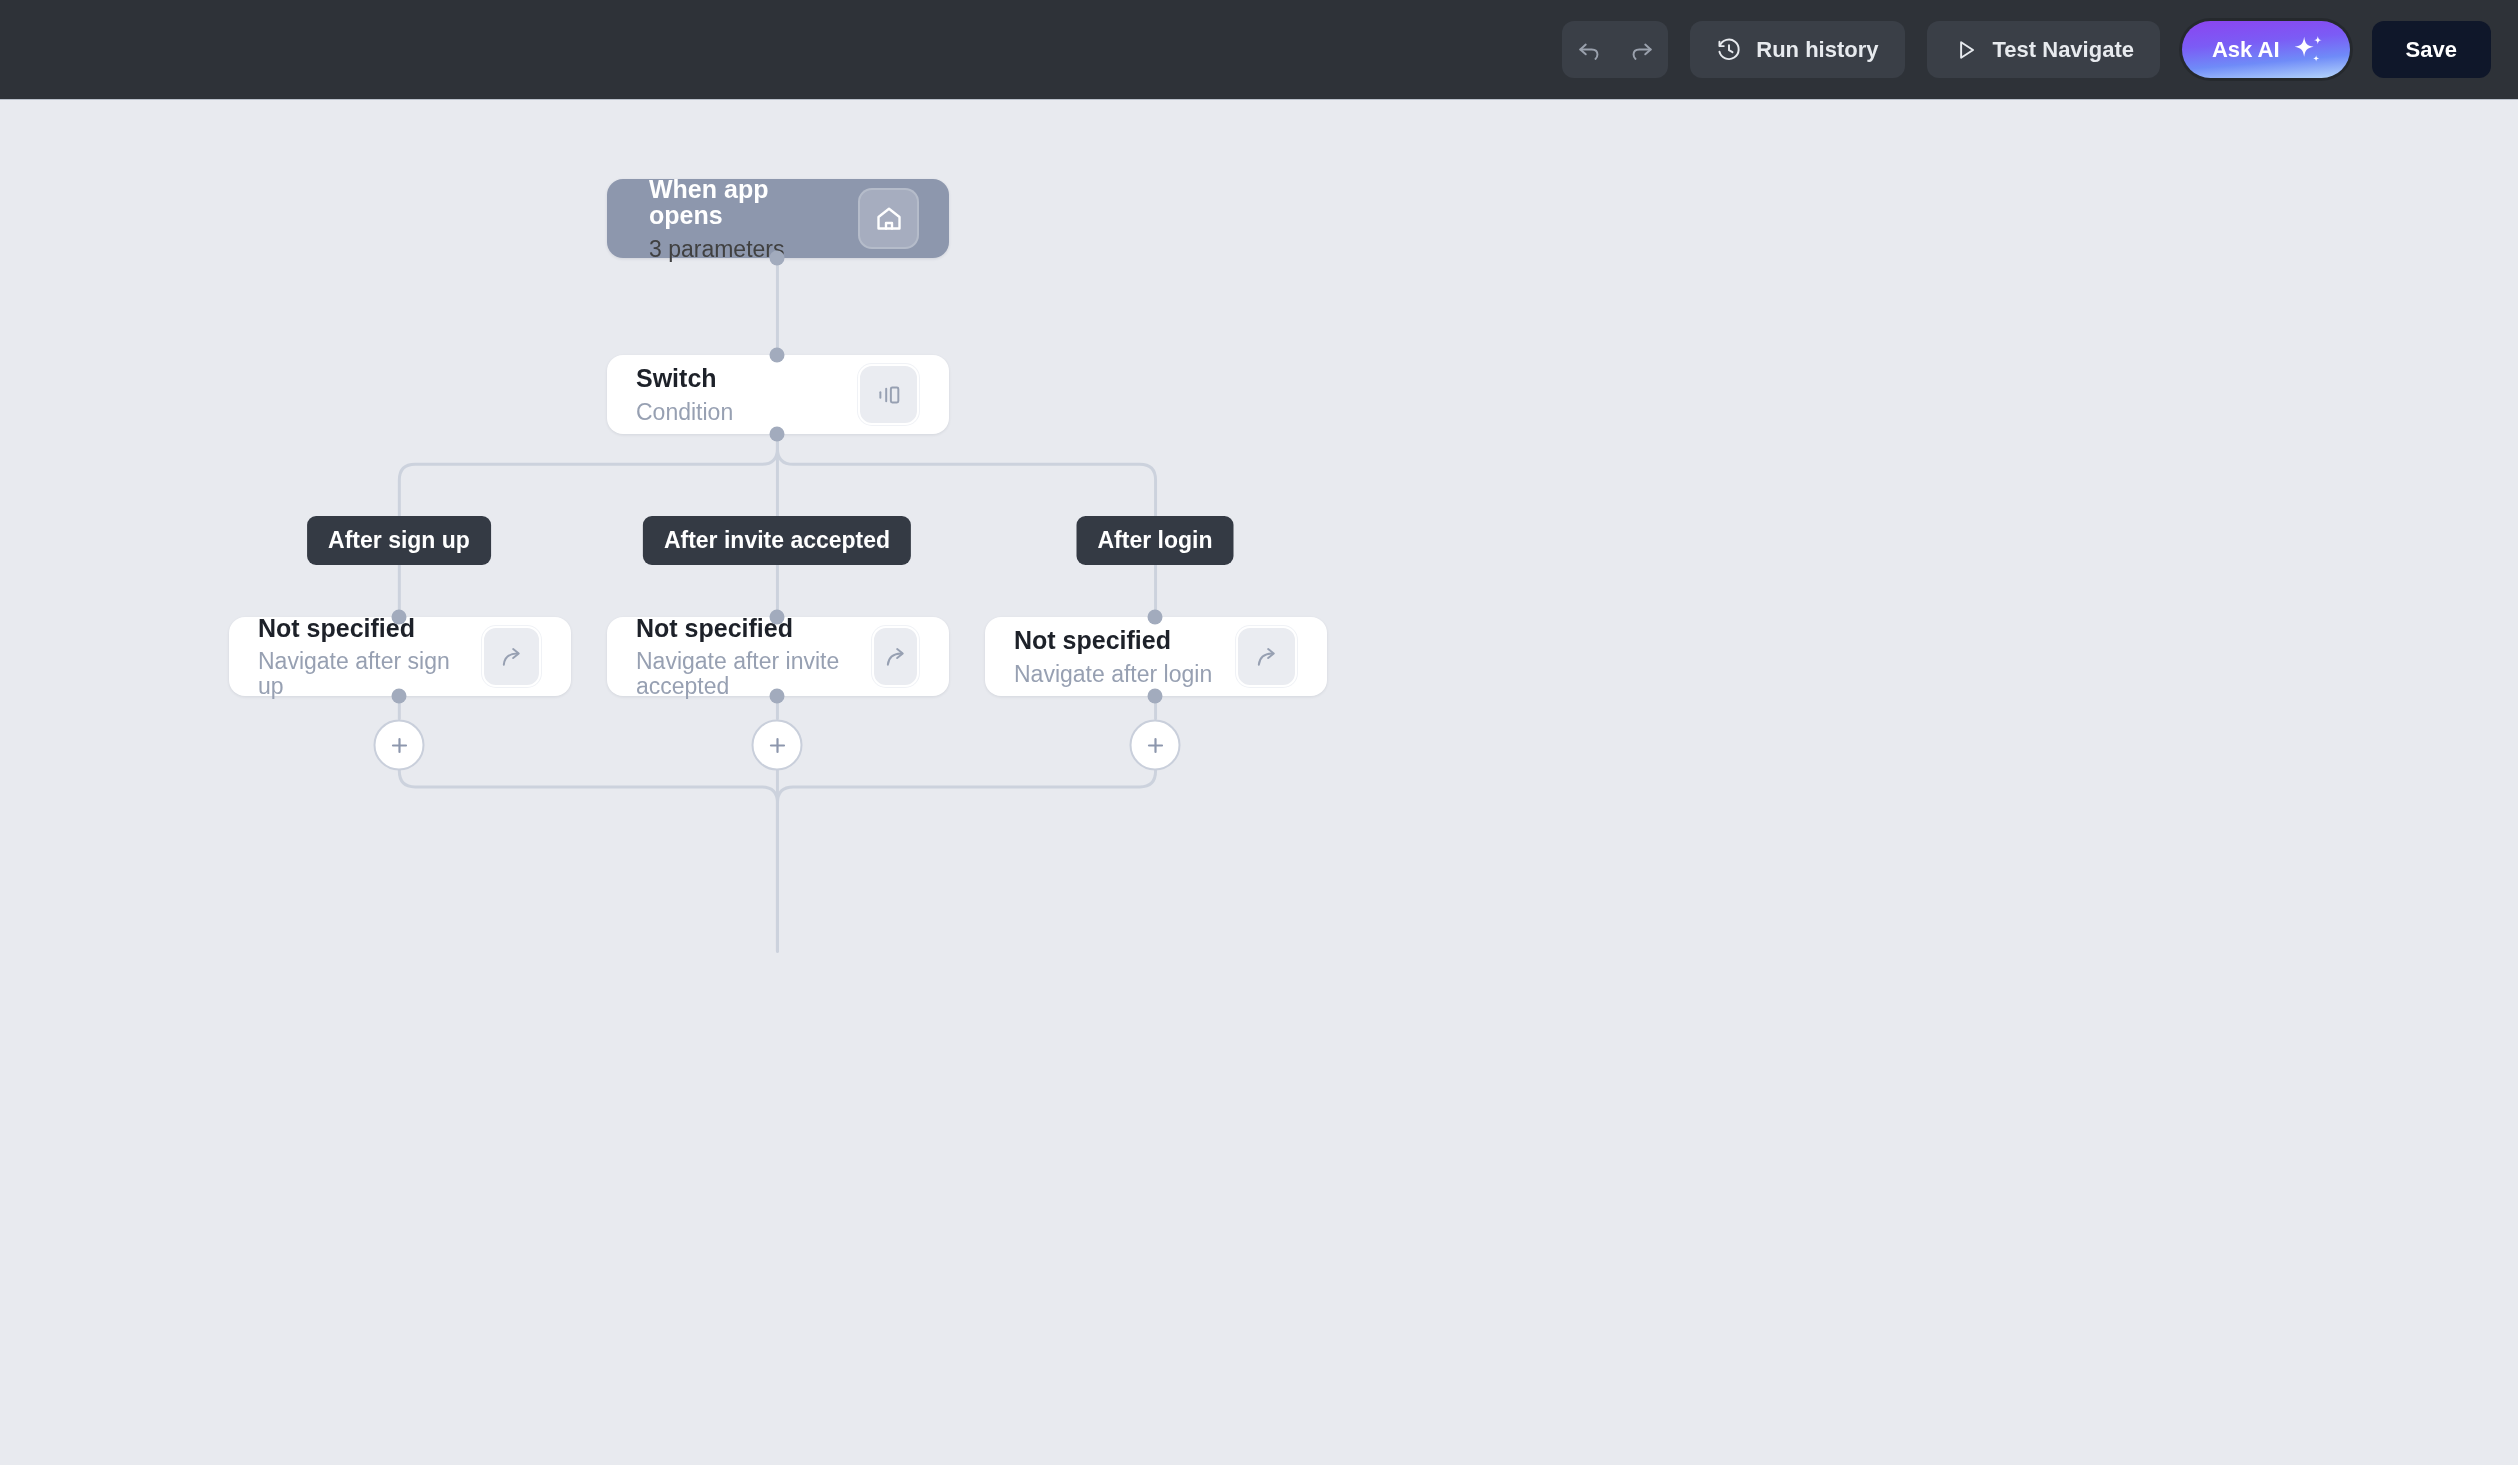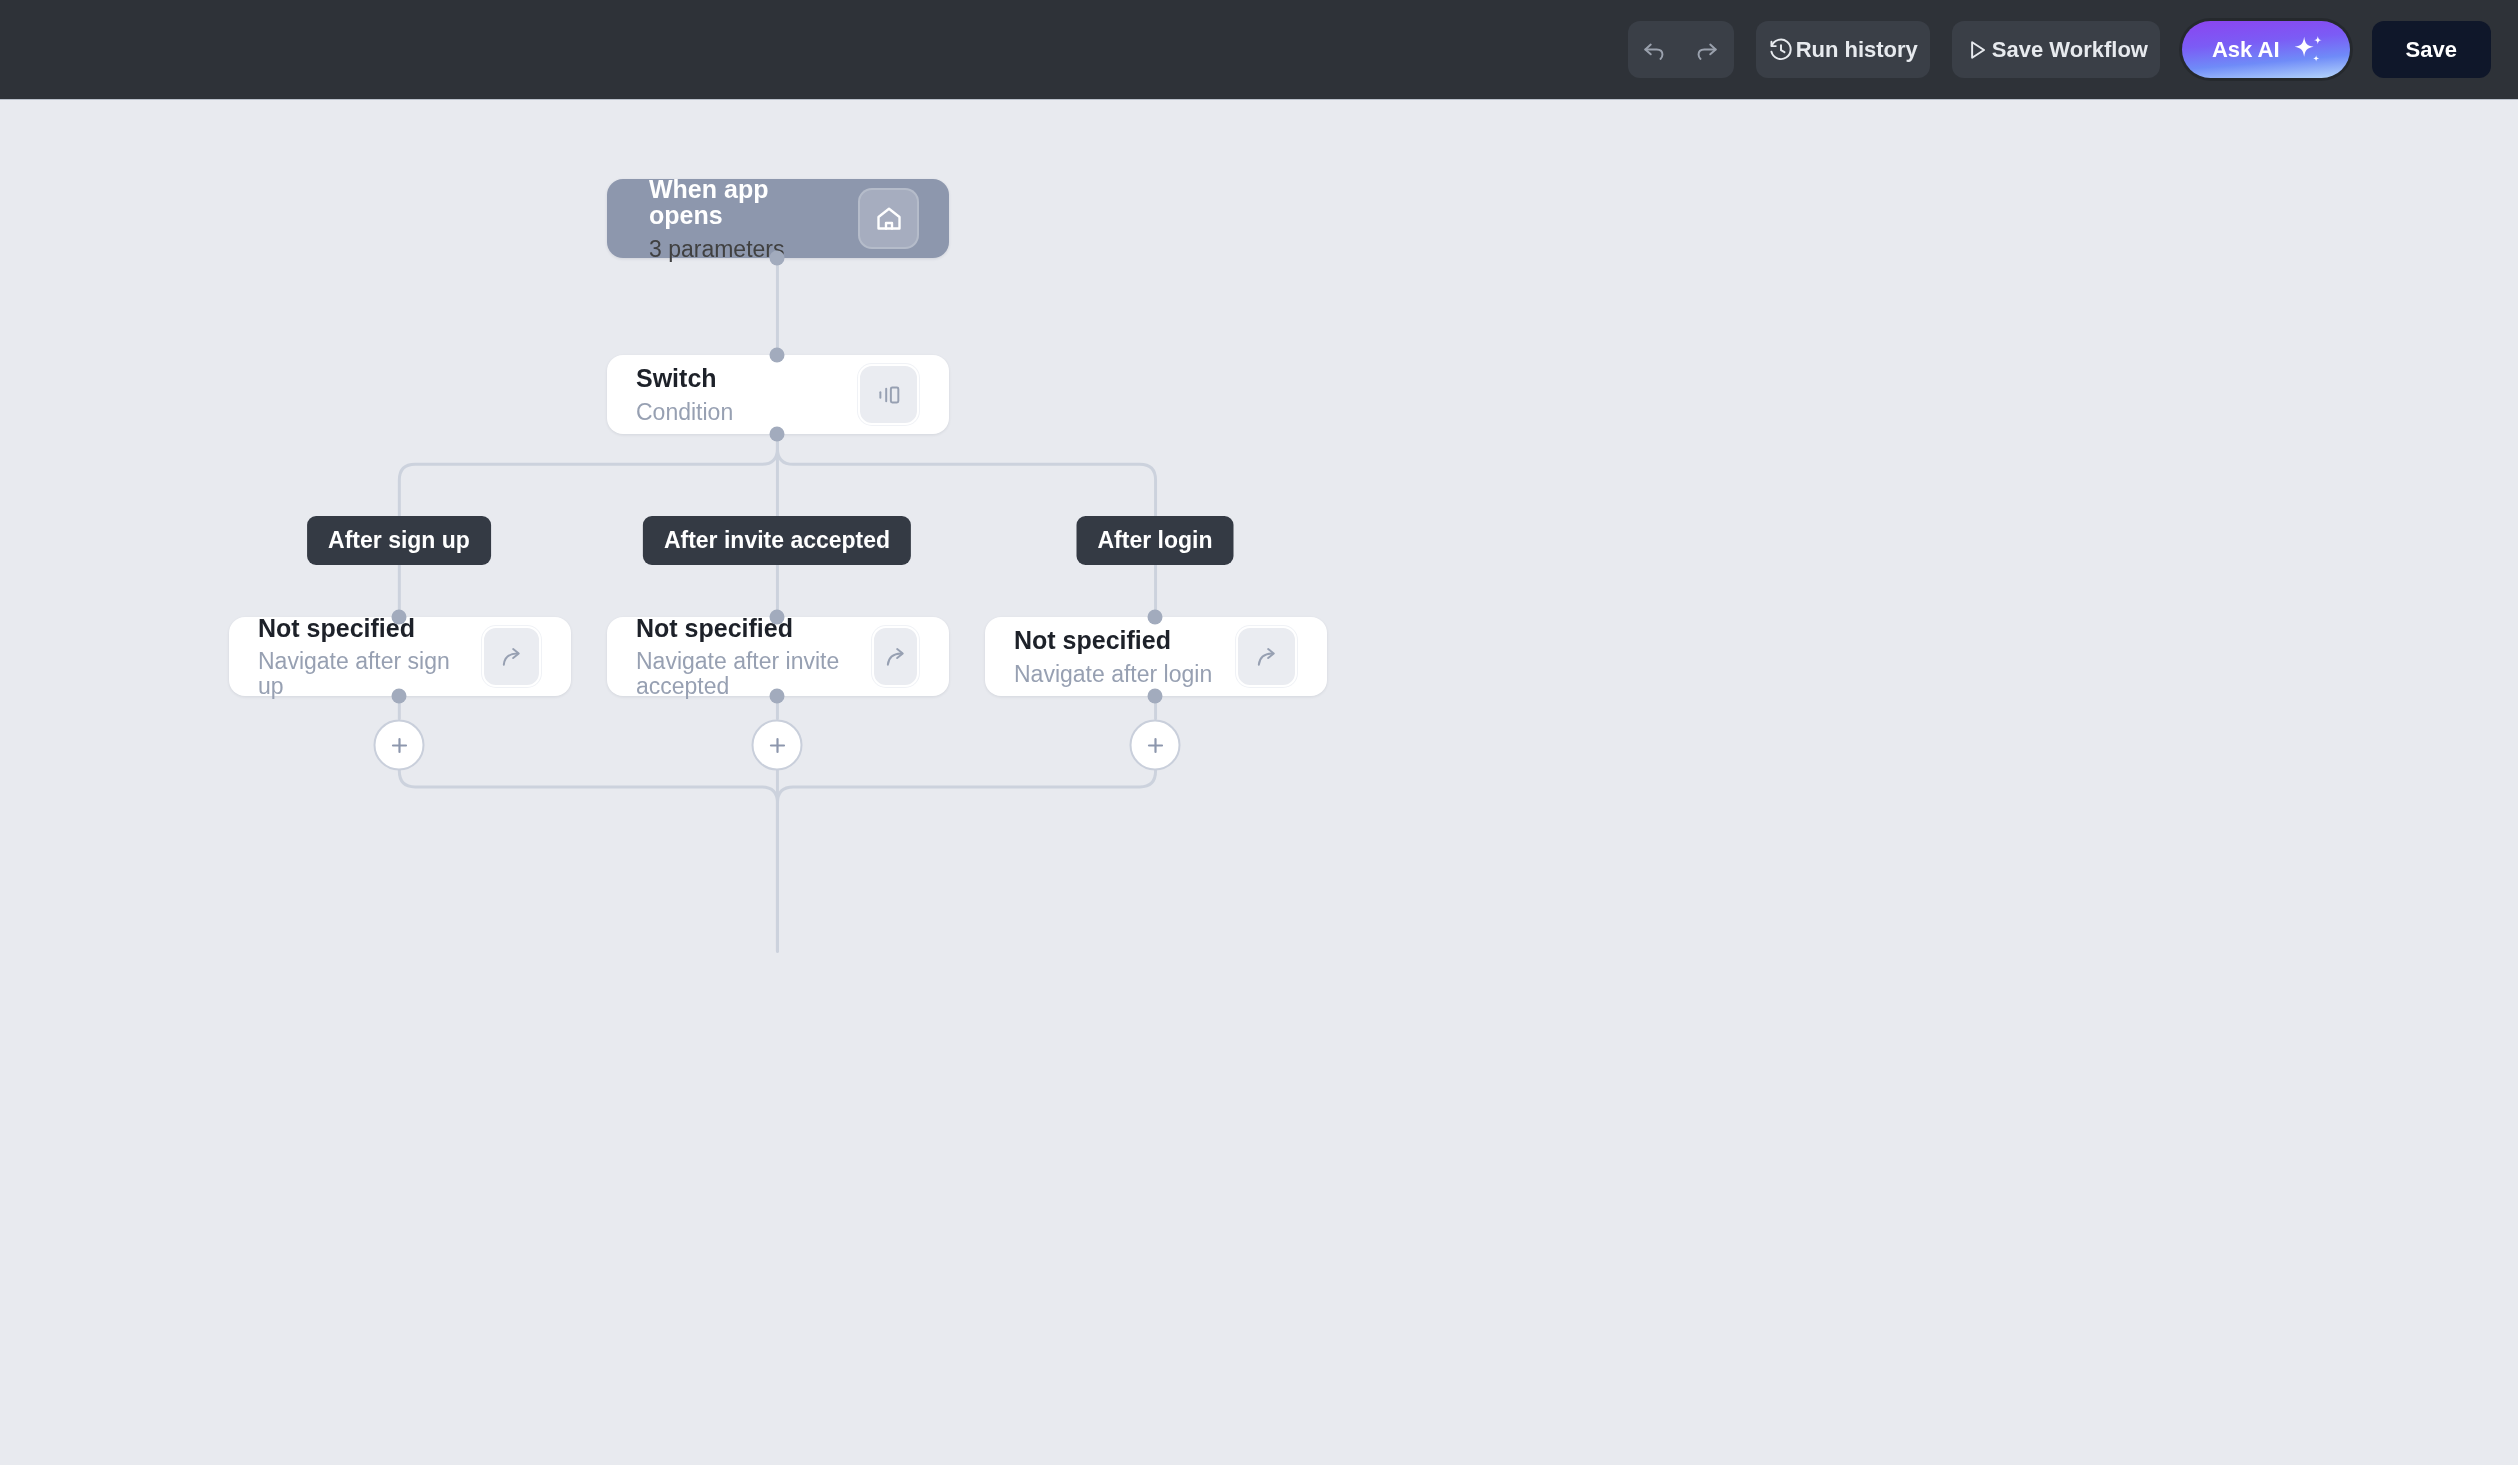--- a/index.html
+++ b/index.html
@@ -48,9 +48,9 @@
   .hdr-btn {
     display: flex;
     align-items: center;
-    gap: 2px;
-    height: 57px;
-    padding: 0 12px;
+    gap: 14px;
+    height: 57px;
+    padding: 0 26px;
     background: #3a3f47;
     border: none;
     border-radius: 12px;

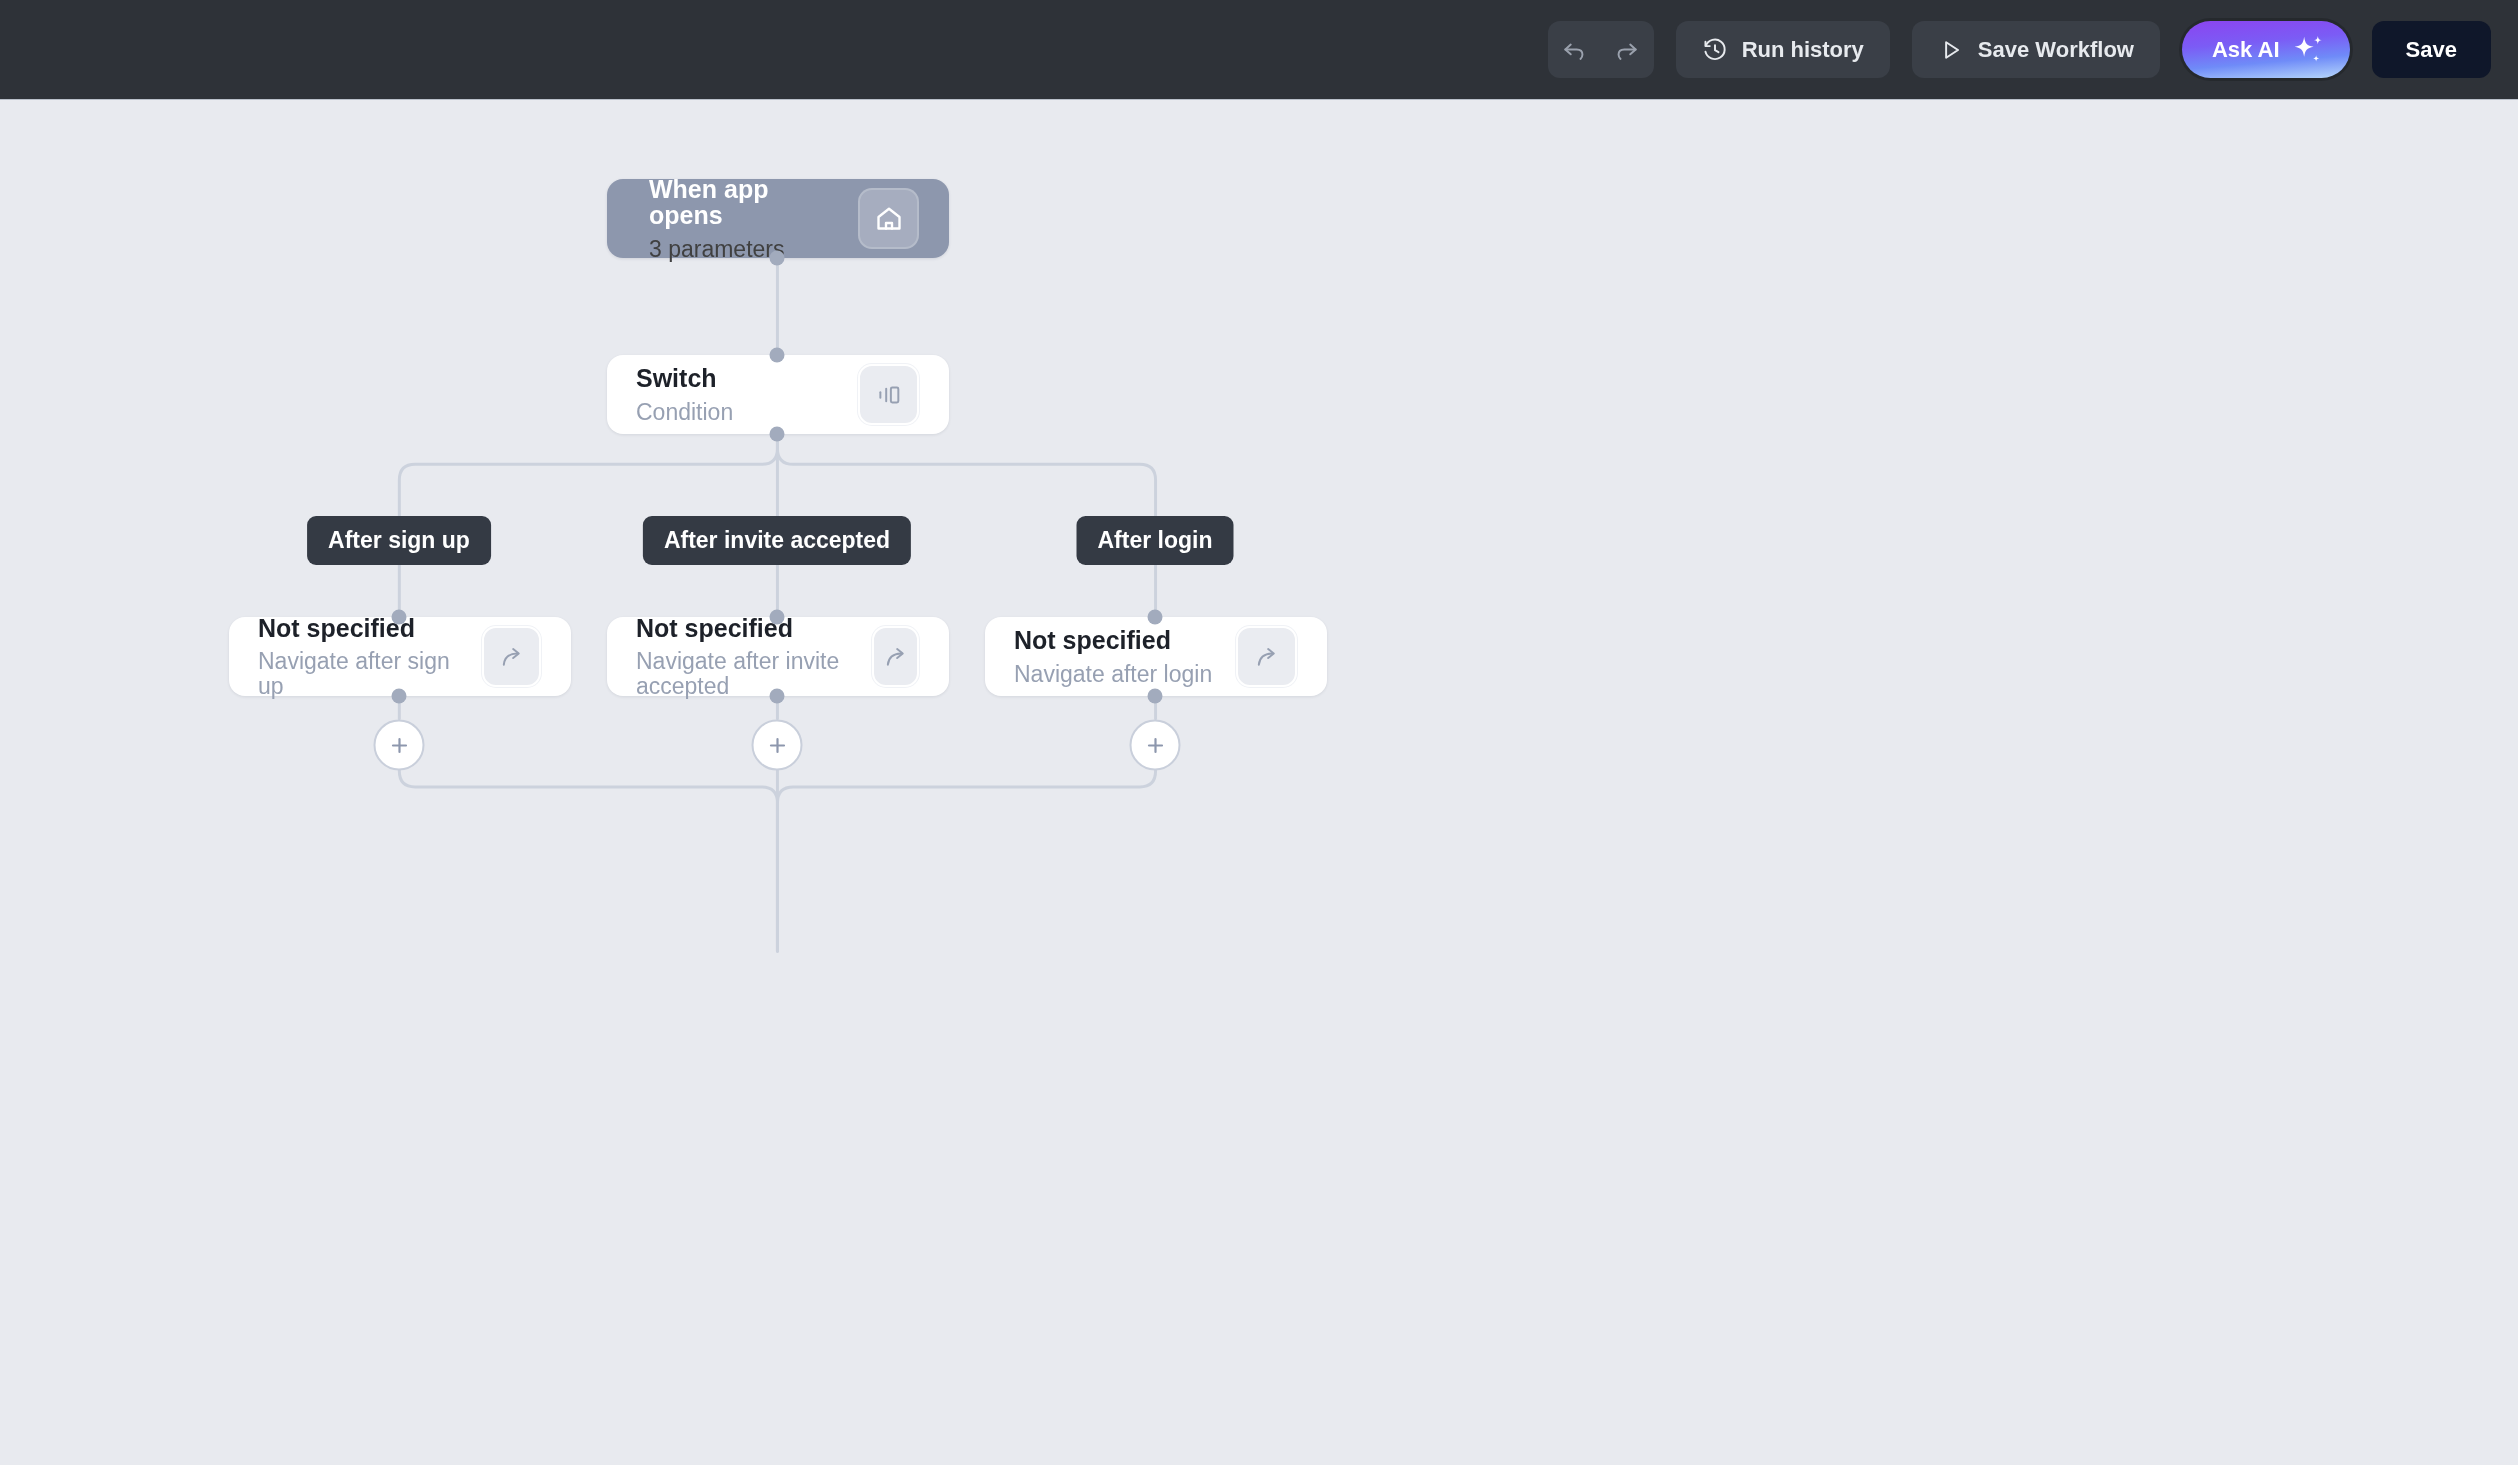--- a/index.html
+++ b/index.html
@@ -231,7 +231,7 @@
     <svg width="26" height="26" viewBox="0 0 24 24" fill="none" stroke="#e7eaee" stroke-width="1.8" stroke-linecap="round" stroke-linejoin="round">
       <path d="M7.5 4.8 L18.5 12 L7.5 19.2 Z"></path>
     </svg>
-    <span>Save Workflow</span>
+    <span>Test Navigate</span>
   </button>
 
   <button id="ask-ai-button">

